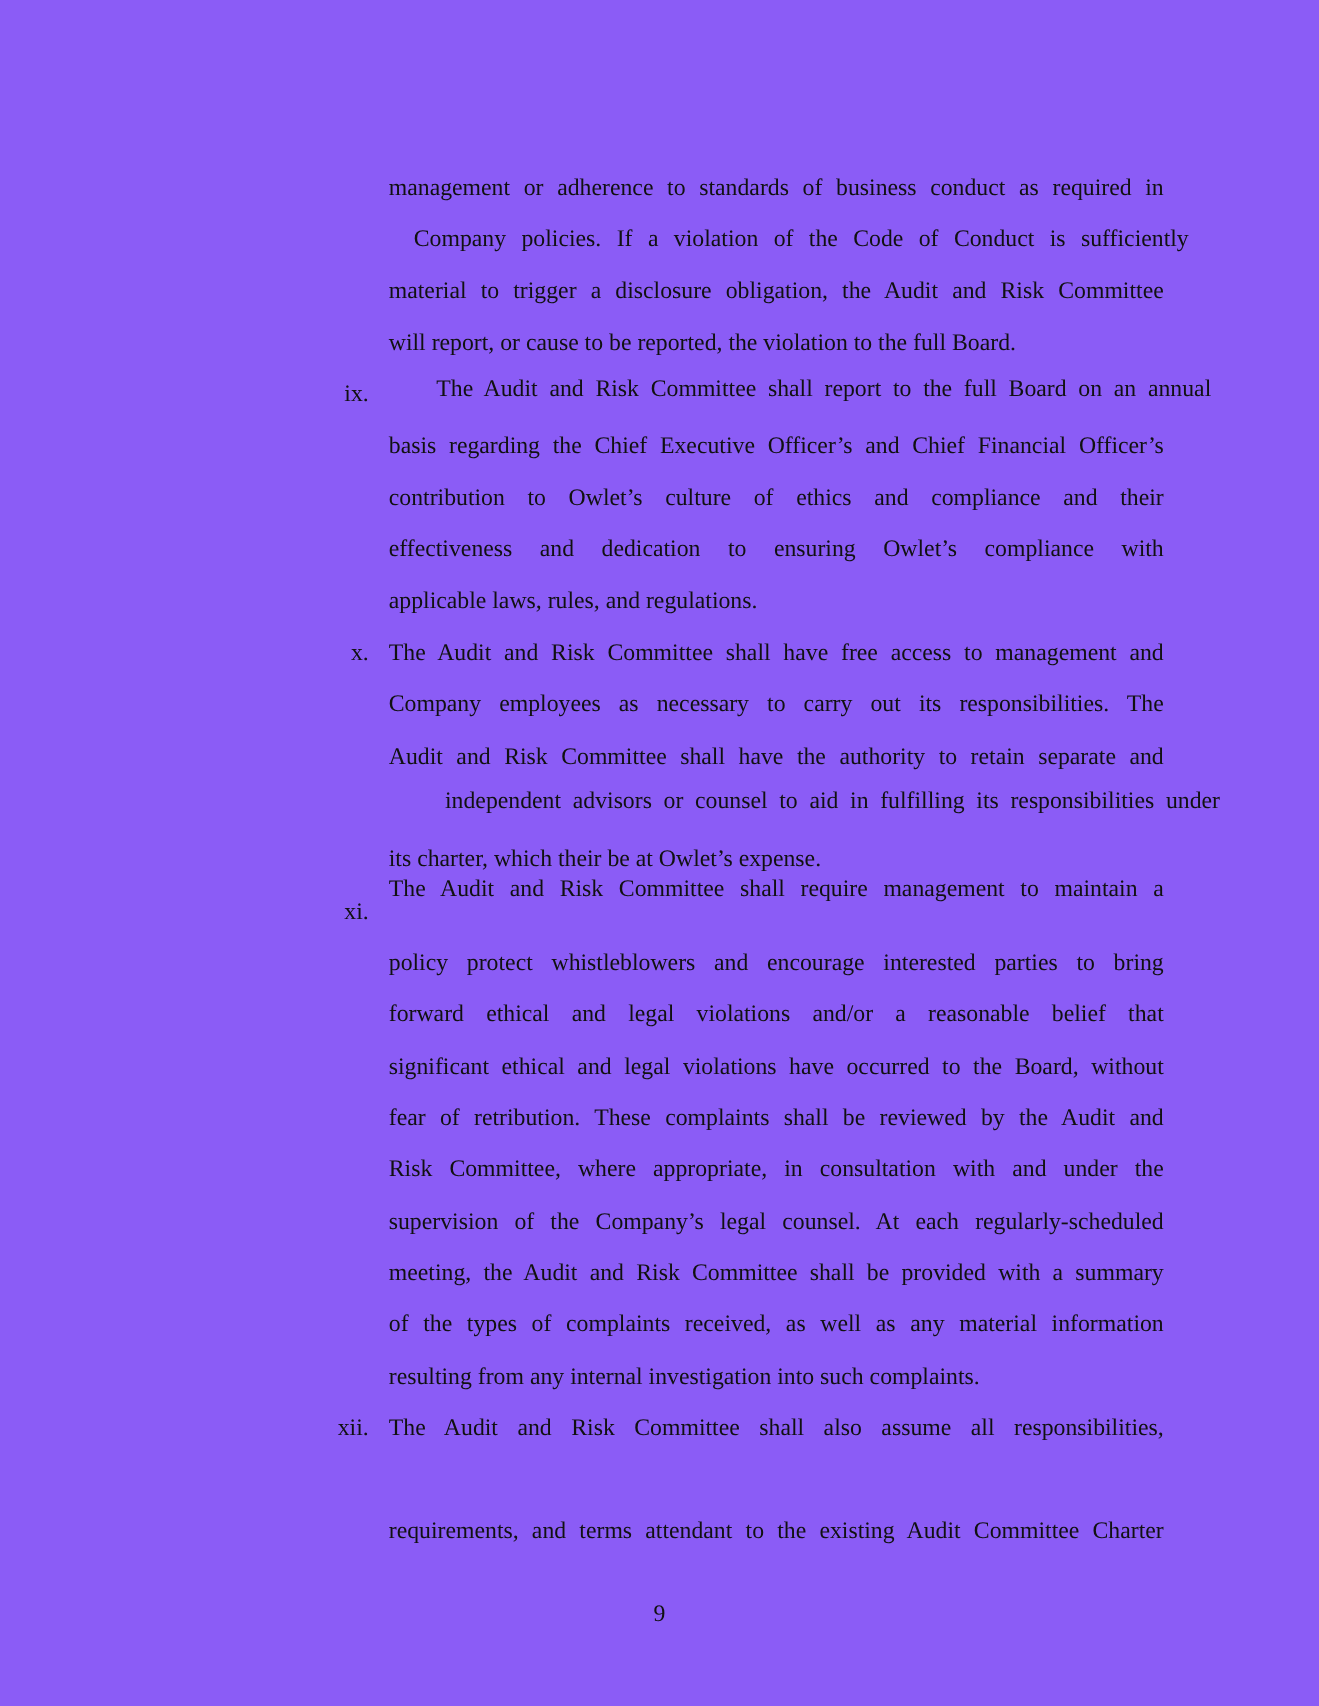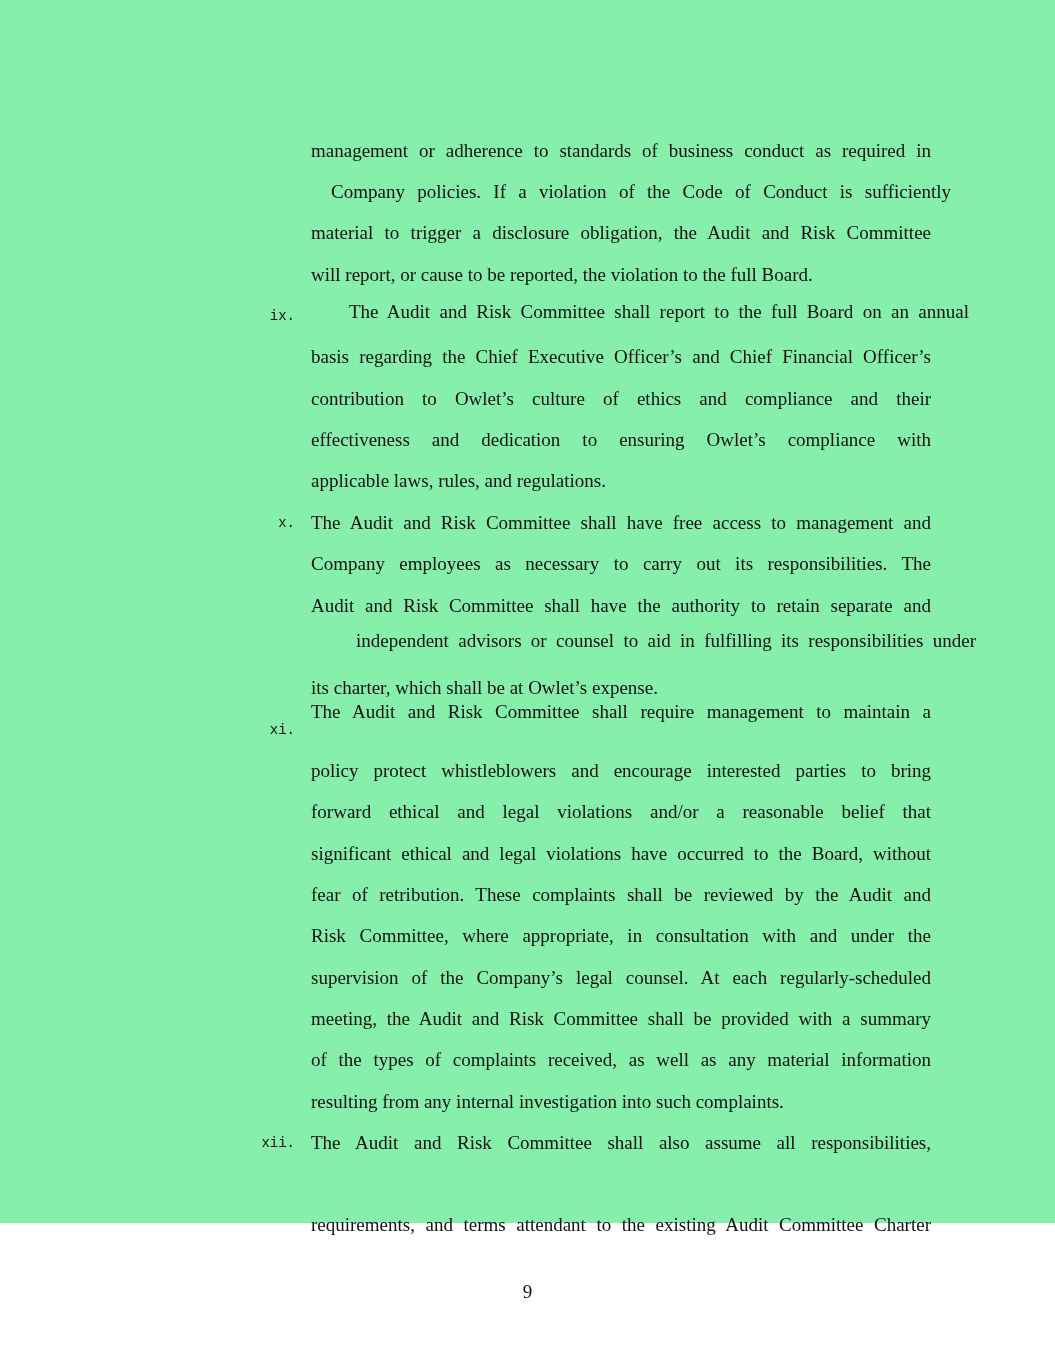--- a/index.html
+++ b/index.html
@@ -4,7 +4,7 @@
 <style>
   html, body { margin: 0; padding: 0; background: #ffffff; }
   body { width: 1055px; height: 1365px; position: relative; overflow: hidden; }
-  .page { position: absolute; left: 0; top: 0; width: 1055px; height: 1223px; background: #86efac; }
+  .page { position: absolute; left: 0; top: 0; width: 1055px; height: 1365px; background: #8b5cf6; }
   .line {
     position: absolute;
     left: 311px;

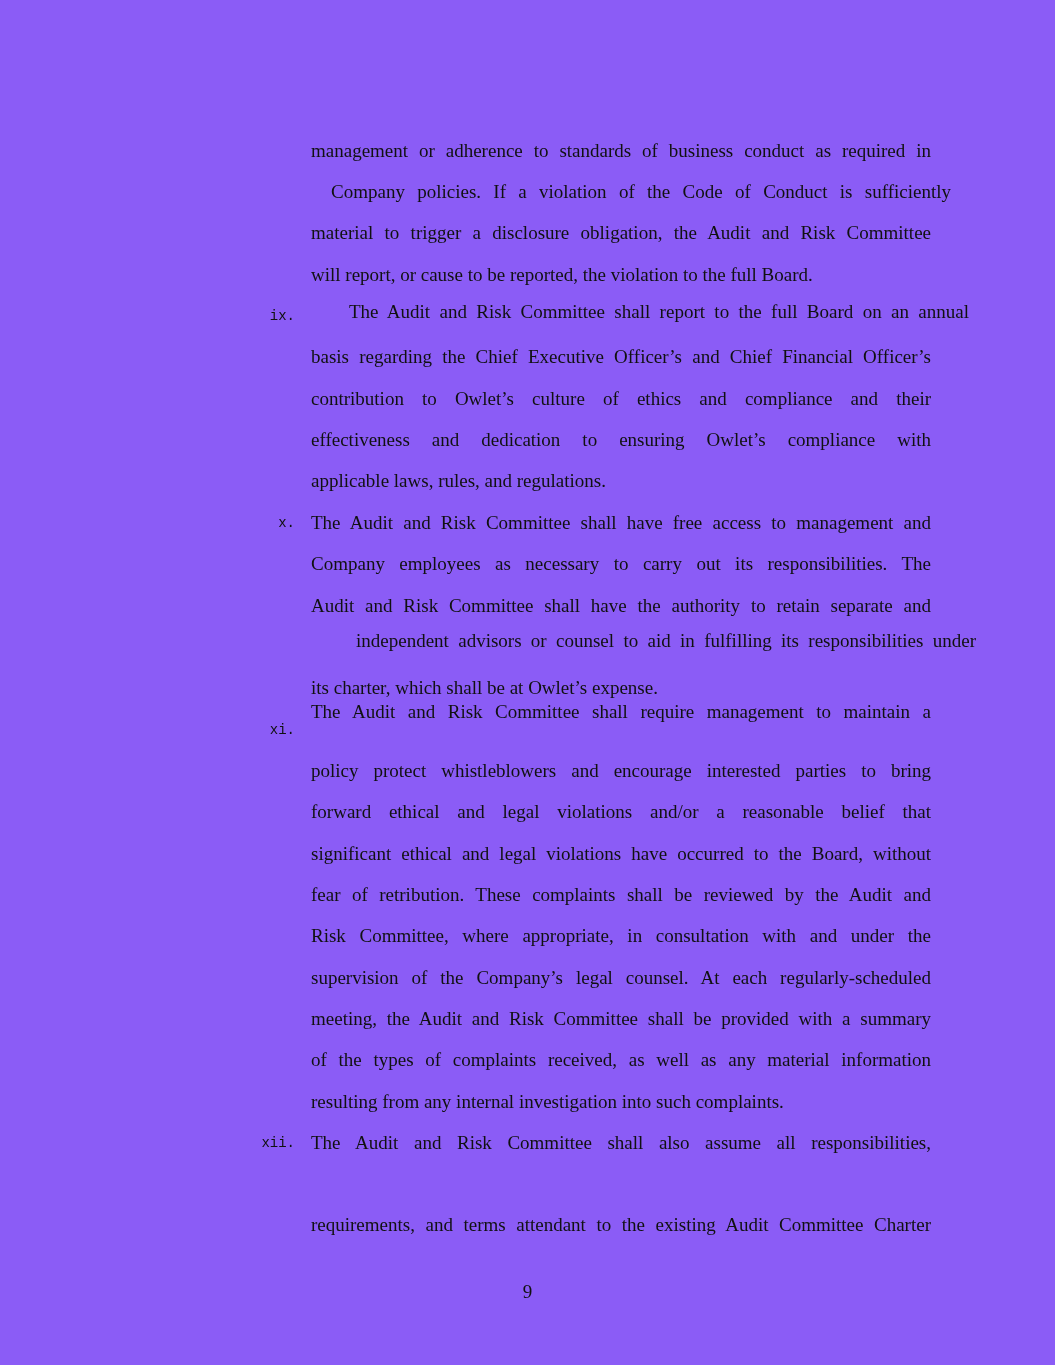--- a/index.html
+++ b/index.html
@@ -23,8 +23,8 @@
     width: 40px;
     left: 255px;
     text-align: right;
-    font-family: Liberation Mono, monospace;
-    font-size: 14px;
+    font-family: Liberation Serif, serif;
+    font-size: 19px;
     line-height: 24px;
     color: #111;
   }

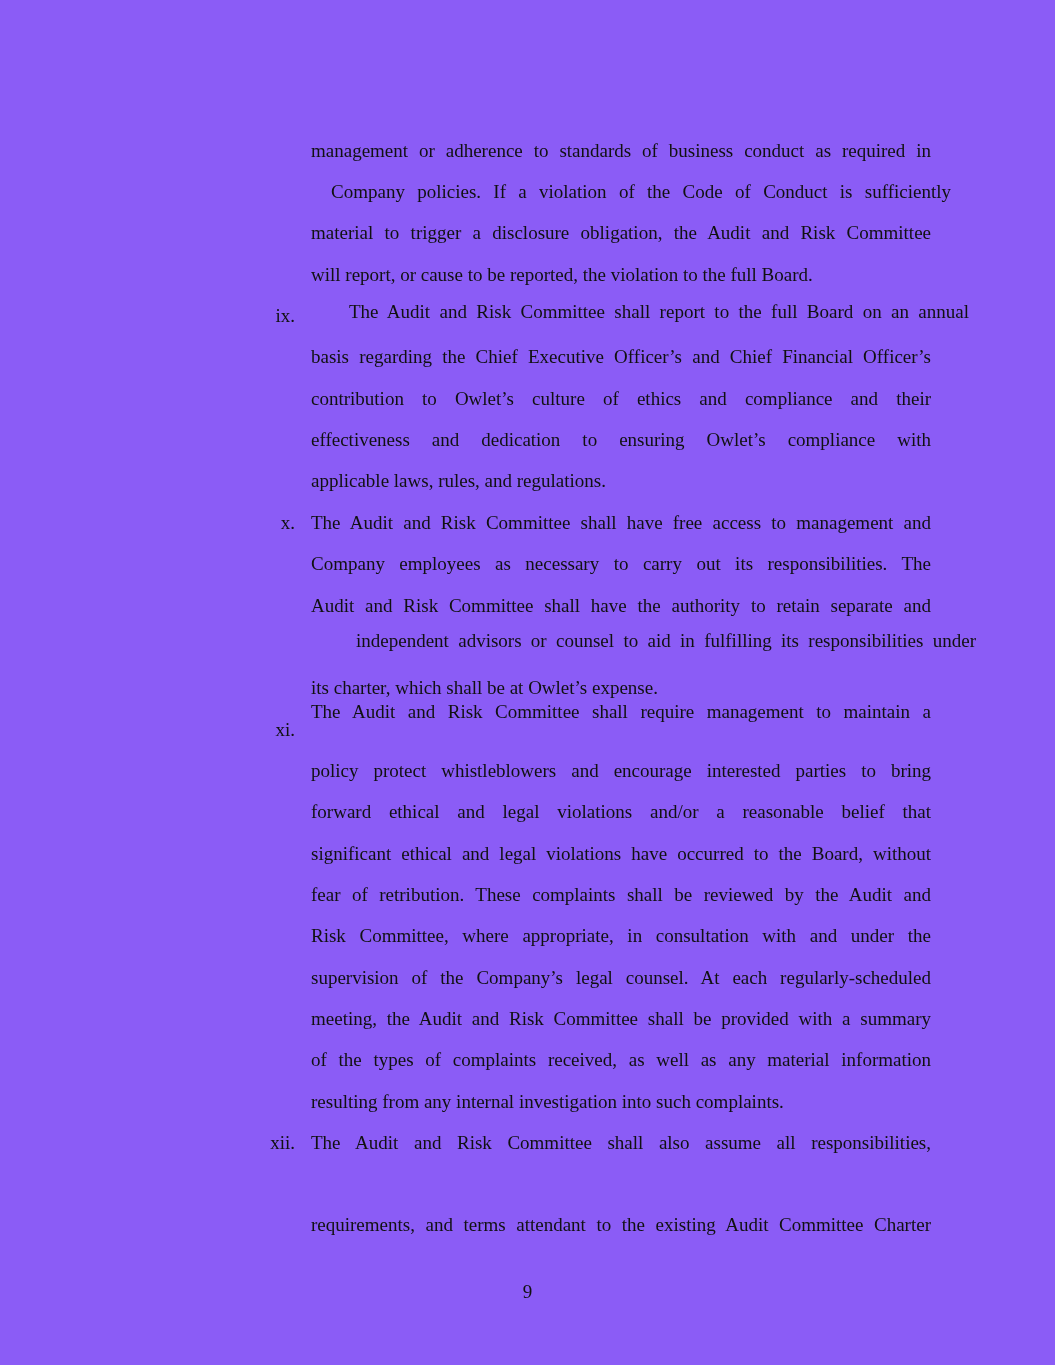--- a/index.html
+++ b/index.html
@@ -66,7 +66,7 @@
     <div class="line" style="top: 552px; white-space: nowrap;">Company employees as necessary to carry out its responsibilities.  The</div>
     <div class="line" style="top: 594px; white-space: nowrap;">Audit and Risk Committee shall have the authority to retain separate and</div>
     <div class="line" style="top: 629px; white-space: nowrap; margin-left: 45px;">independent advisors or counsel to aid in fulfilling its responsibilities under</div>
-    <div class="line last" style="top:676px">its charter, which shall be at Owlet’s expense.</div>
+    <div class="line last" style="top:676px">its charter, which their be at Owlet’s expense.</div>
   </div>
 
   <div>

